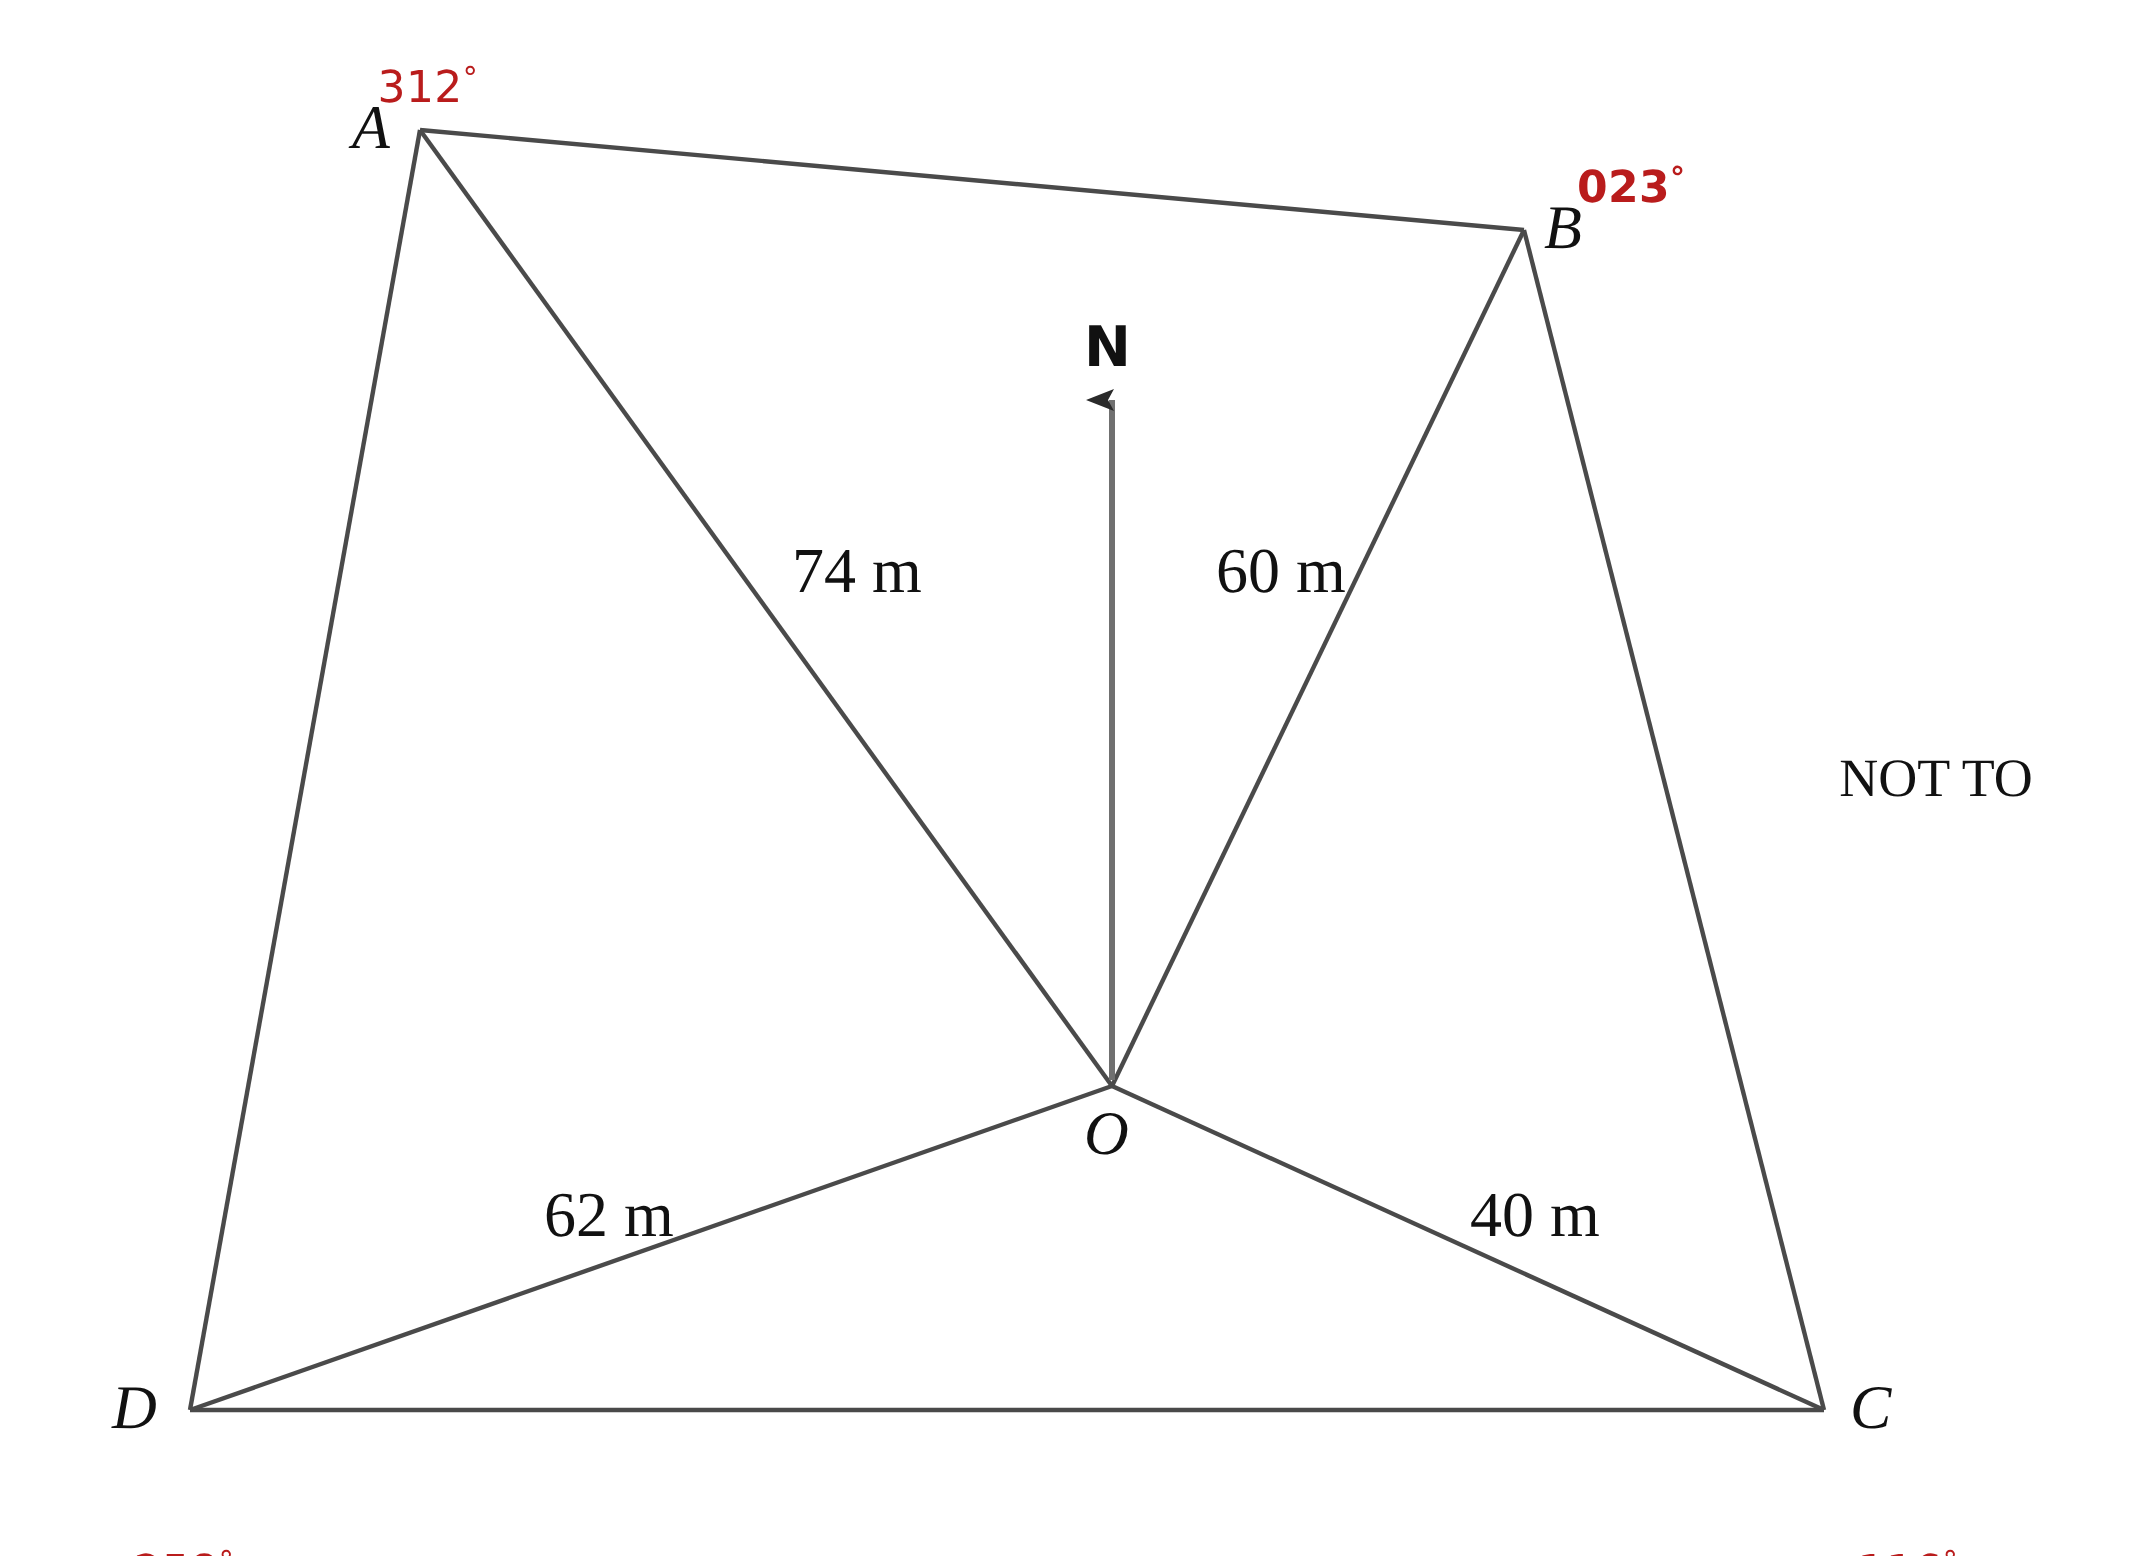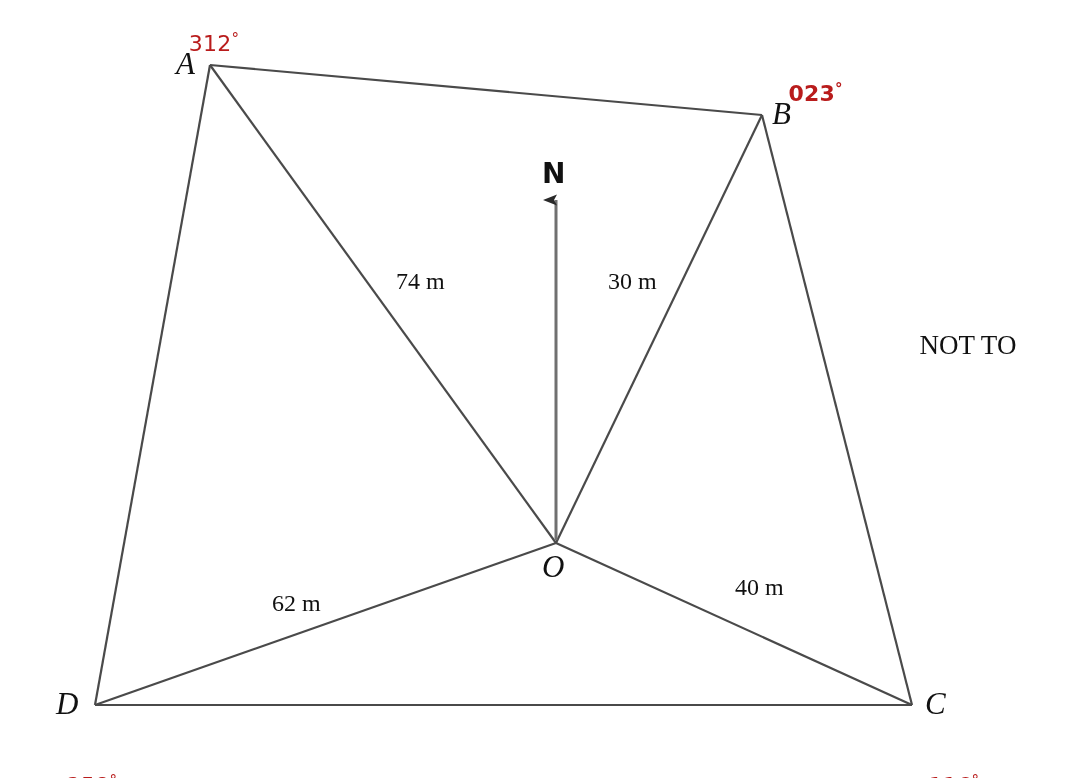--- a/index.html
+++ b/index.html
@@ -62,7 +62,7 @@
   
   .dist {
     font-family: "Liberation Serif", "DejaVu Serif", serif;
-    font-size: 24px;
+    font-size: 32px;
     color: #111111;
   }
   

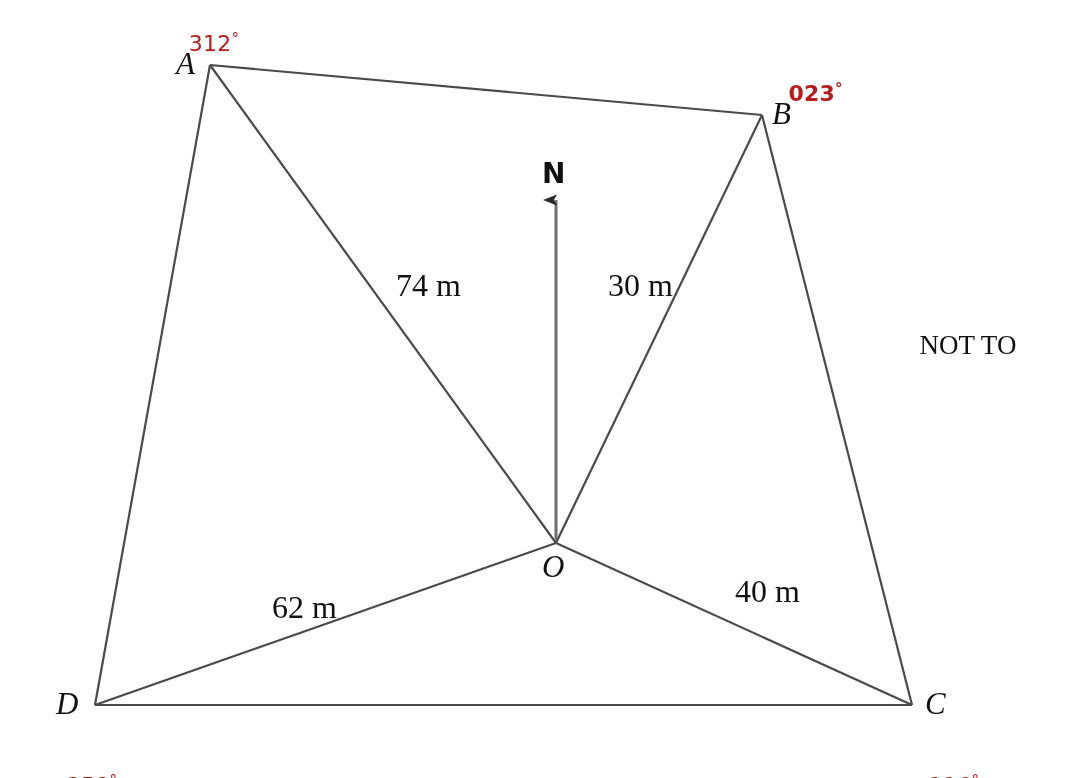--- a/index.html
+++ b/index.html
@@ -137,7 +137,7 @@
   </div>
 
   <div class="lbl dist" style="left:396px; top:269px;">74 m</div>
-  <div class="lbl dist" style="left:608px; top:269px;">30 m</div>
+  <div class="lbl dist" style="left:608px; top:269px;">60 m</div>
   <div class="lbl dist" style="left:272px; top:591px;">62 m</div>
   <div class="lbl dist" style="left:735px; top:575px;text-align:center;">40 m</div>
 

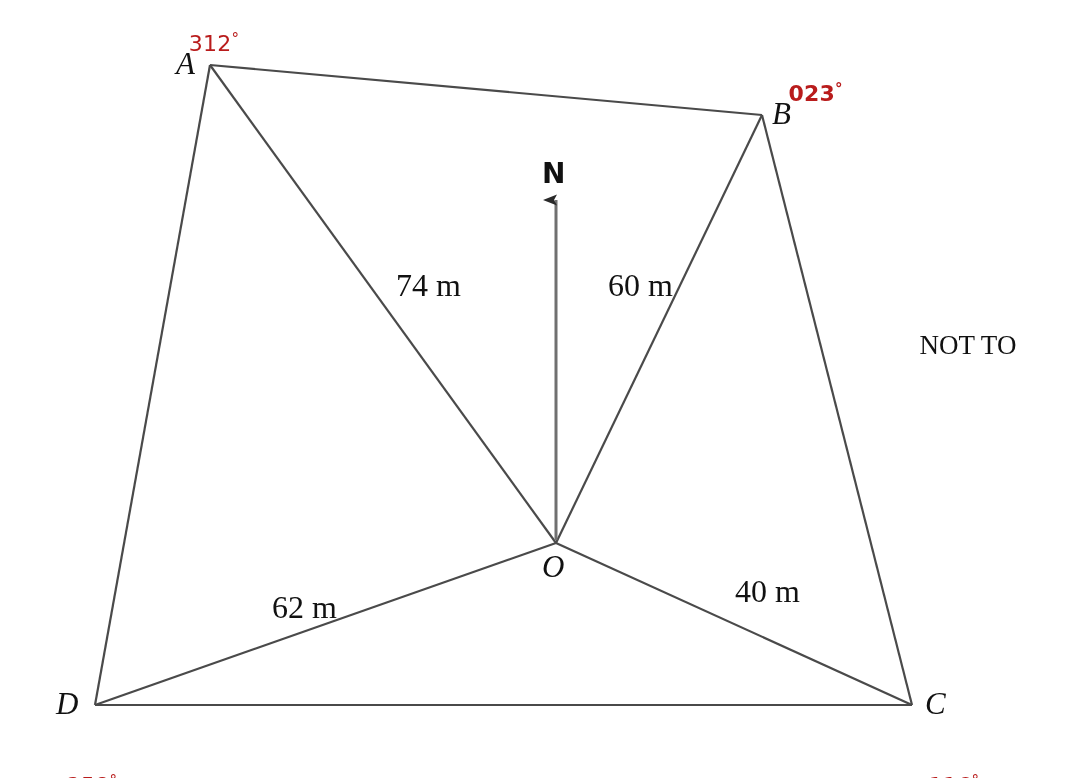--- a/index.html
+++ b/index.html
@@ -84,7 +84,7 @@
     line-height: 1.42;
     color: #111111;
   }
-  #not-to-scale div { white-space: pre; }
+  #not-to-scale div { white-space: pre; margin-top: 44px; }
 </style>
 </head>
 <body>

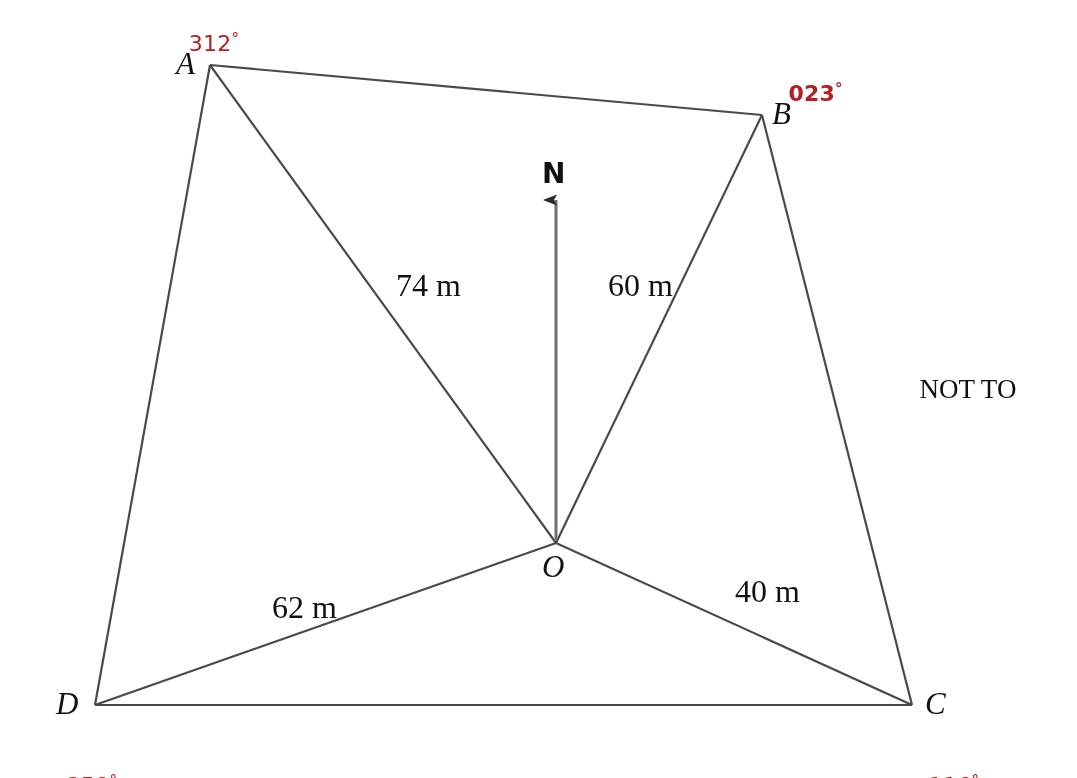--- a/index.html
+++ b/index.html
@@ -139,7 +139,7 @@
   <div class="lbl dist" style="left:396px; top:269px;">74 m</div>
   <div class="lbl dist" style="left:608px; top:269px;">60 m</div>
   <div class="lbl dist" style="left:272px; top:591px;">62 m</div>
-  <div class="lbl dist" style="left:735px; top:575px;text-align:center;">40 m</div>
+  <div class="lbl dist" style="left:735px; top:591px;text-align:center;">40 m</div>
 
   <div id="not-to-scale">
     <div>NOT TO</div>

